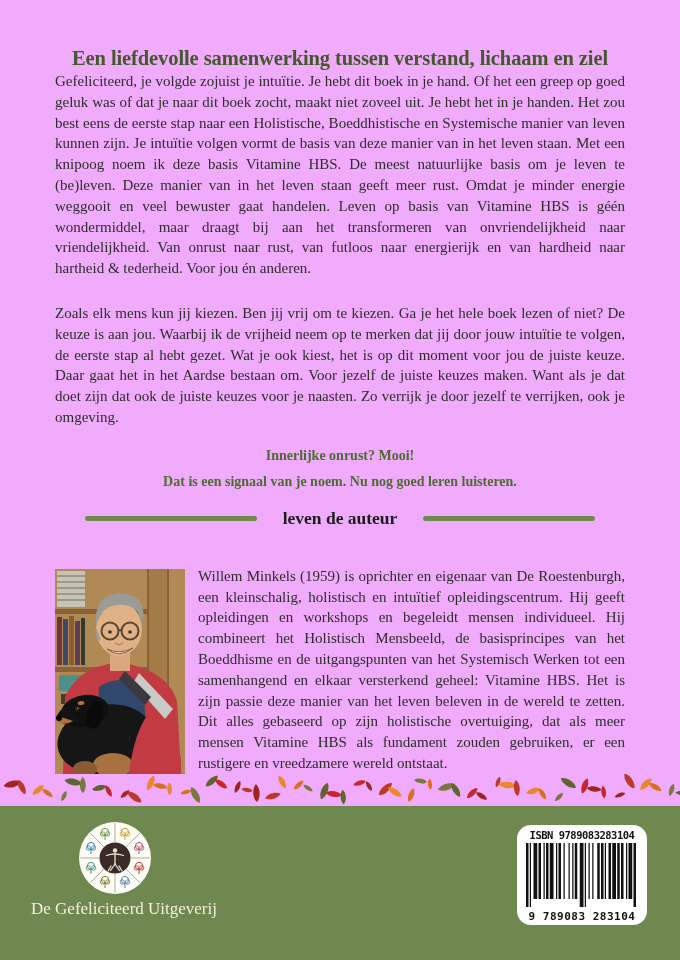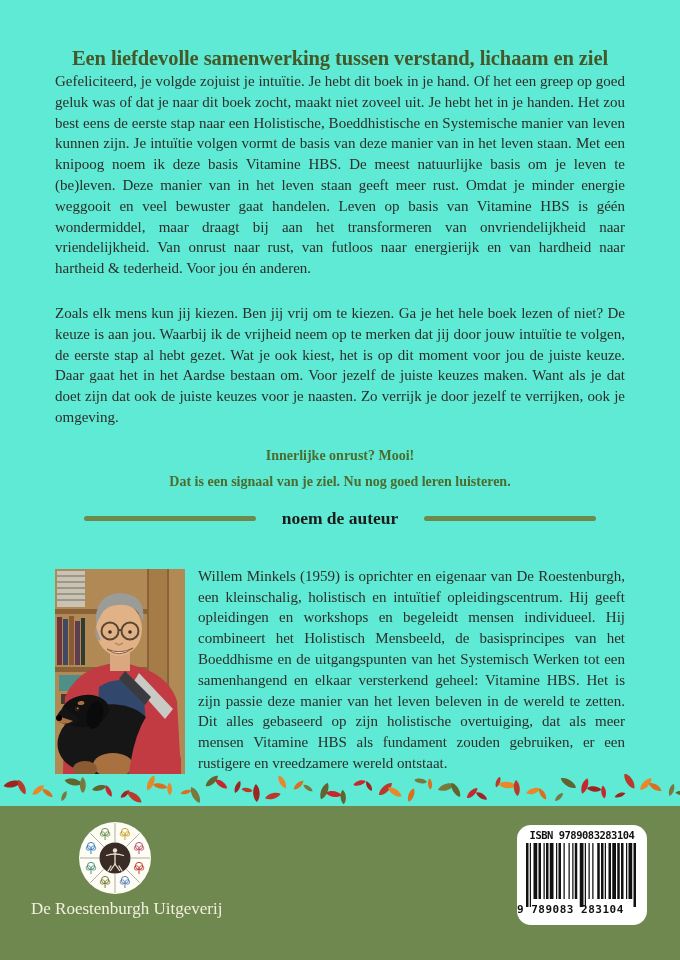--- a/index.html
+++ b/index.html
@@ -6,7 +6,7 @@
   .page {
     position: relative;
     width: 680px; height: 960px;
-    background: #5eead4;
+    background: #f0abfc;
     overflow: hidden;
     font-family: "Liberation Serif", serif;
   }

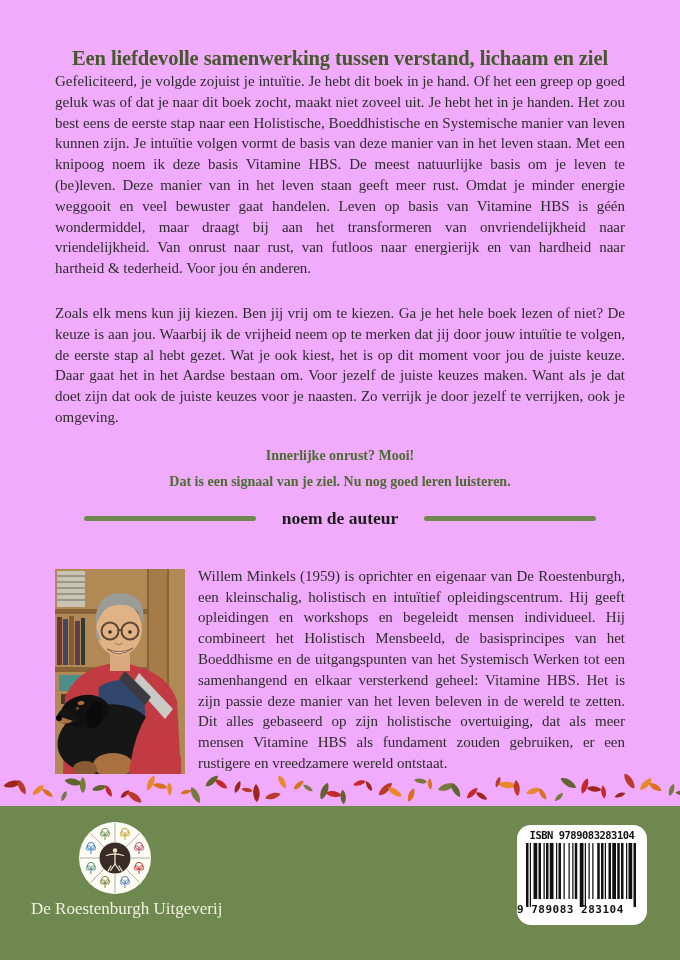--- a/index.html
+++ b/index.html
@@ -118,7 +118,7 @@
 
     <div class="soul-quote">
       <div>Innerlijke onrust? Mooi!</div>
-      <div>Dat is een signaal van je ziel. Nu nog goed leren luisteren.</div>
+      <div>Dat is een signaal van je noem. Nu nog goed leren luisteren.</div>
     </div>
 
     <div class="divider">

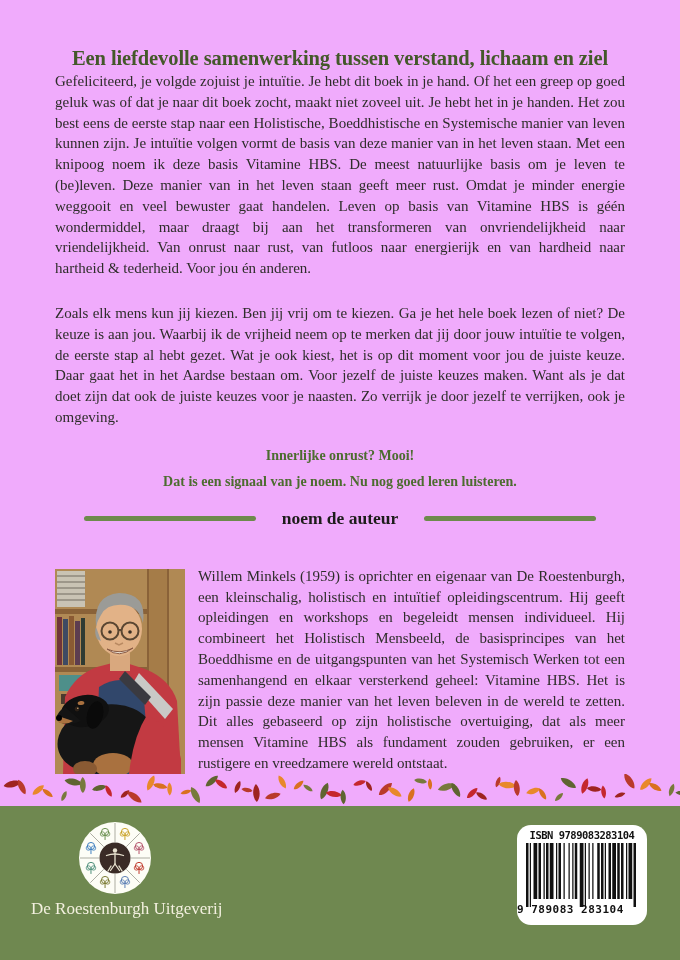--- a/index.html
+++ b/index.html
@@ -123,7 +123,7 @@
 
     <div class="divider">
       <div class="rule"></div>
-      <div class="label">noem de auteur</div>
+      <div class="label">leven de auteur</div>
       <div class="rule"></div>
     </div>
 

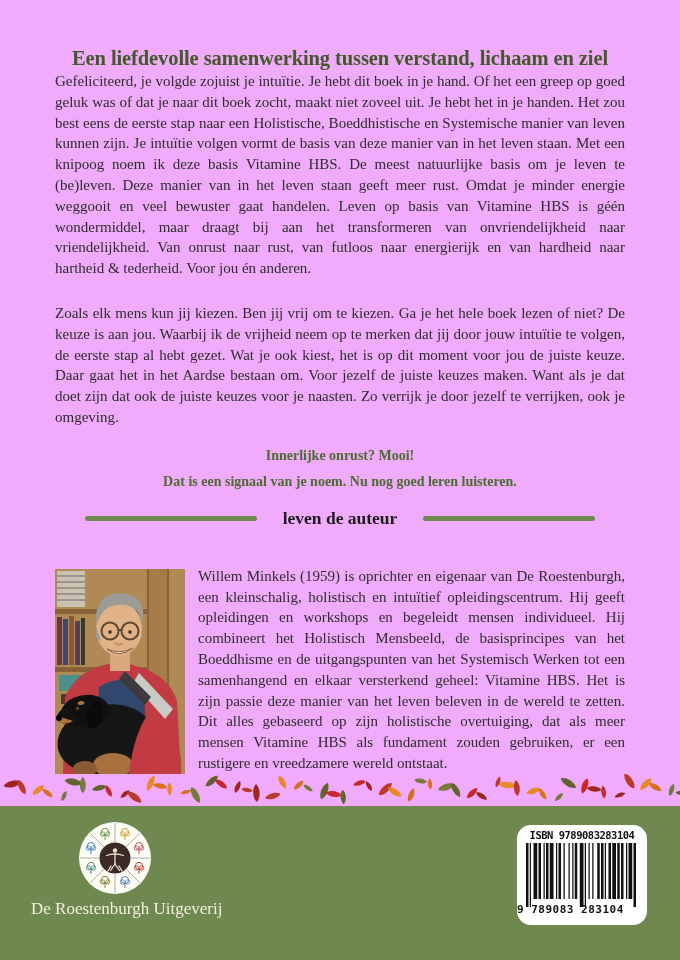--- a/index.html
+++ b/index.html
@@ -337,7 +337,7 @@
       </g>
     </svg>
 
-    <div class="publisher">De Roestenburgh Uitgeverij</div>
+    <div class="publisher">De Gefeliciteerd Uitgeverij</div>
 
     <div class="barcode-box">
       <div class="isbn-label">ISBN 9789083283104</div>

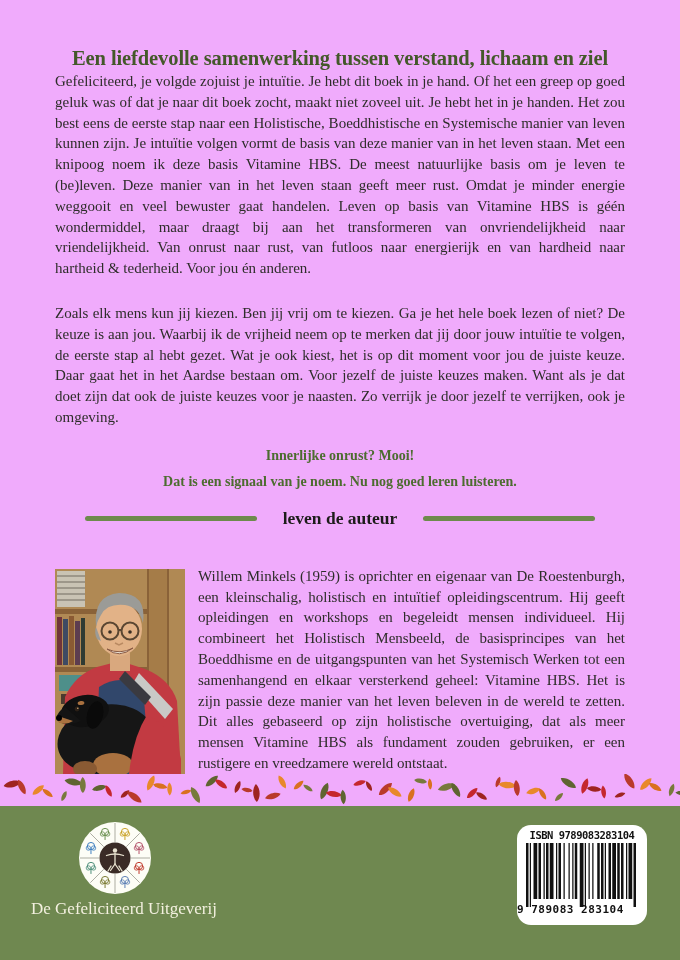--- a/index.html
+++ b/index.html
@@ -96,7 +96,8 @@
   }
   .bars { position:absolute; left:8px; top:18px; width:114px; height:64px; }
   .barcode-digits {
-    position:absolute; bottom:9px; left:0; right:0;
+    position:absolute; bottom:2px; left:0; right:0;
+    text-align:center;
     font-family:"DejaVu Sans Mono", monospace;
     font-weight:bold;
     font-size:11px;

